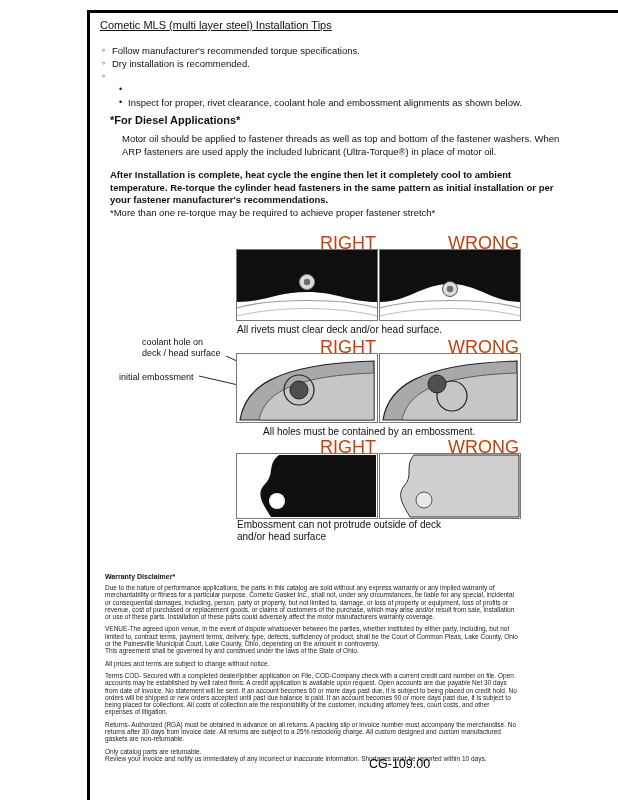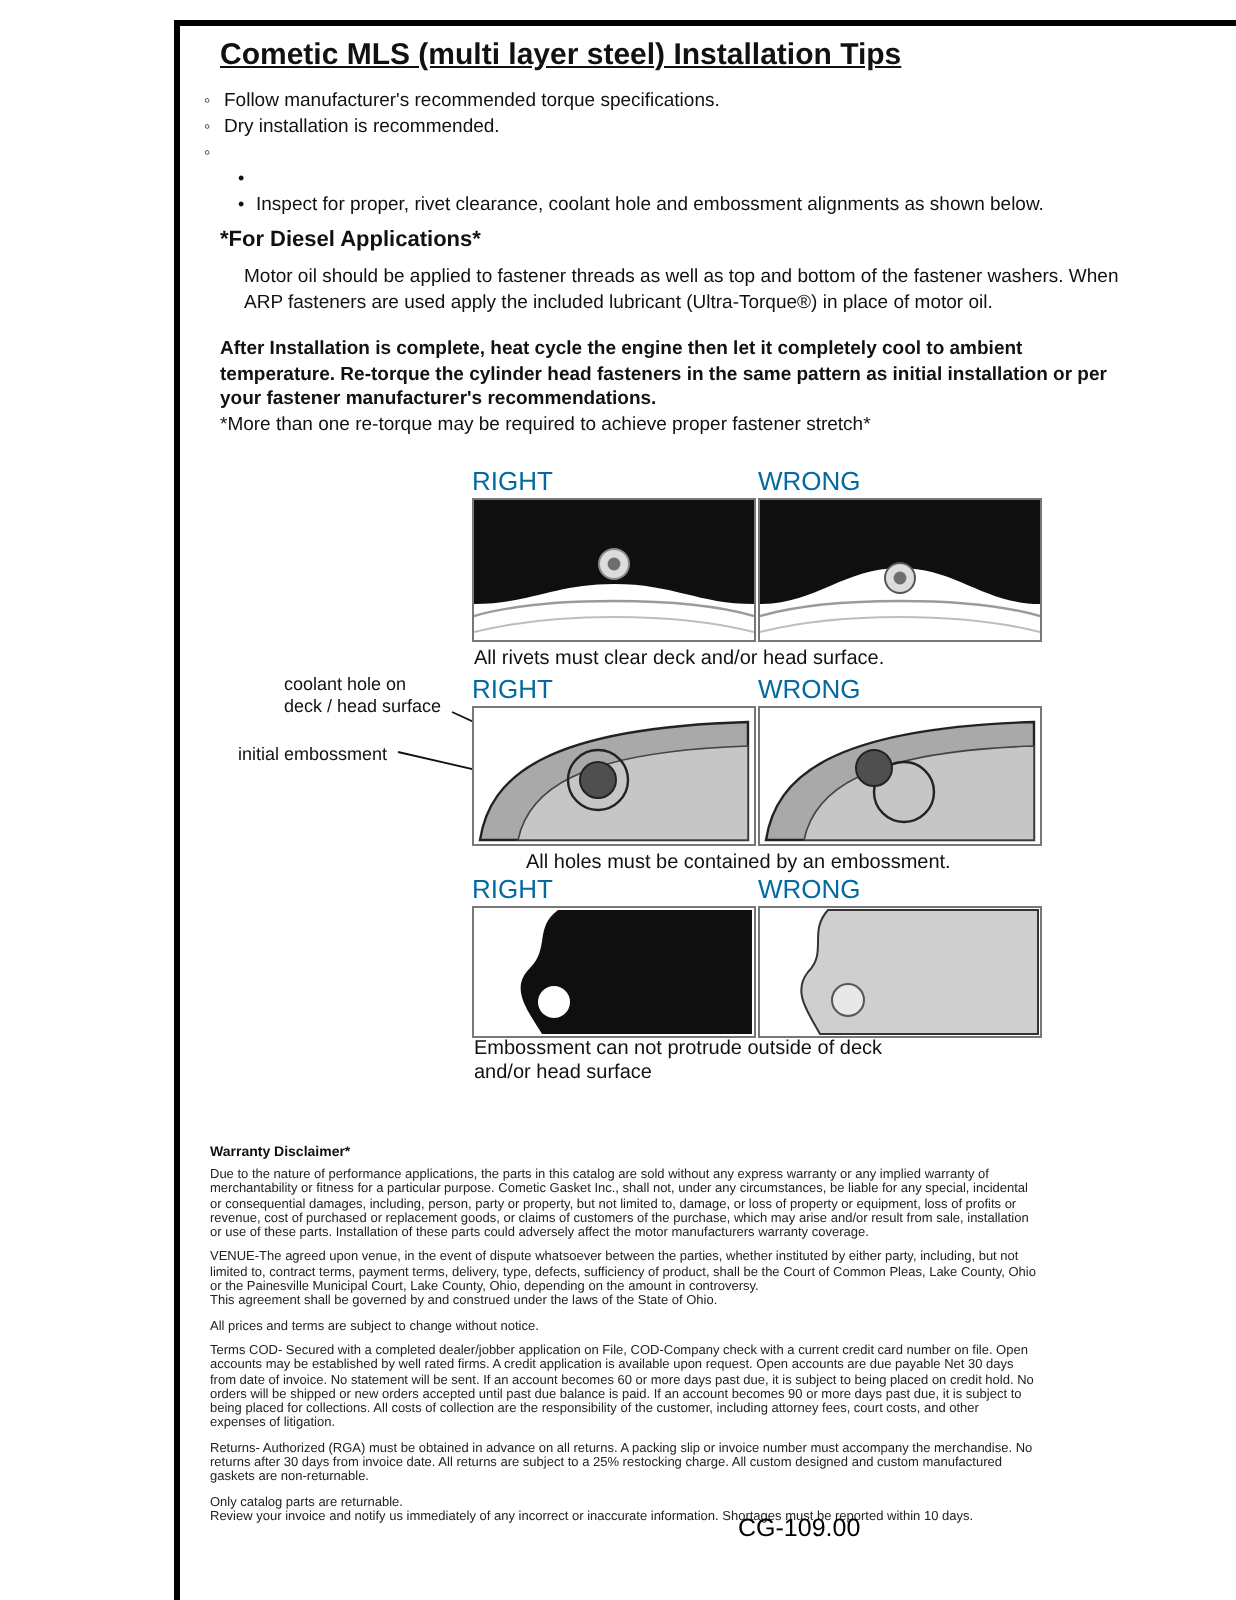--- a/index.html
+++ b/index.html
@@ -11,7 +11,7 @@
   .border-top{position:absolute;left:87px;top:10px;right:0;height:3px;background:#000;}
   .border-left{position:absolute;left:87px;top:10px;width:3px;bottom:0;background:#000;}
 
-  .title{position:absolute;left:110px;top:19px;font-size:15px;font-weight:bold;text-decoration:underline;}
+  .title{position:absolute;left:100px;top:19px;font-size:11px;font-weight:normal;text-decoration:underline;}
 
   .bullets{position:absolute;left:102px;top:44px;}
   .subbullets{position:absolute;left:119px;top:83px;}

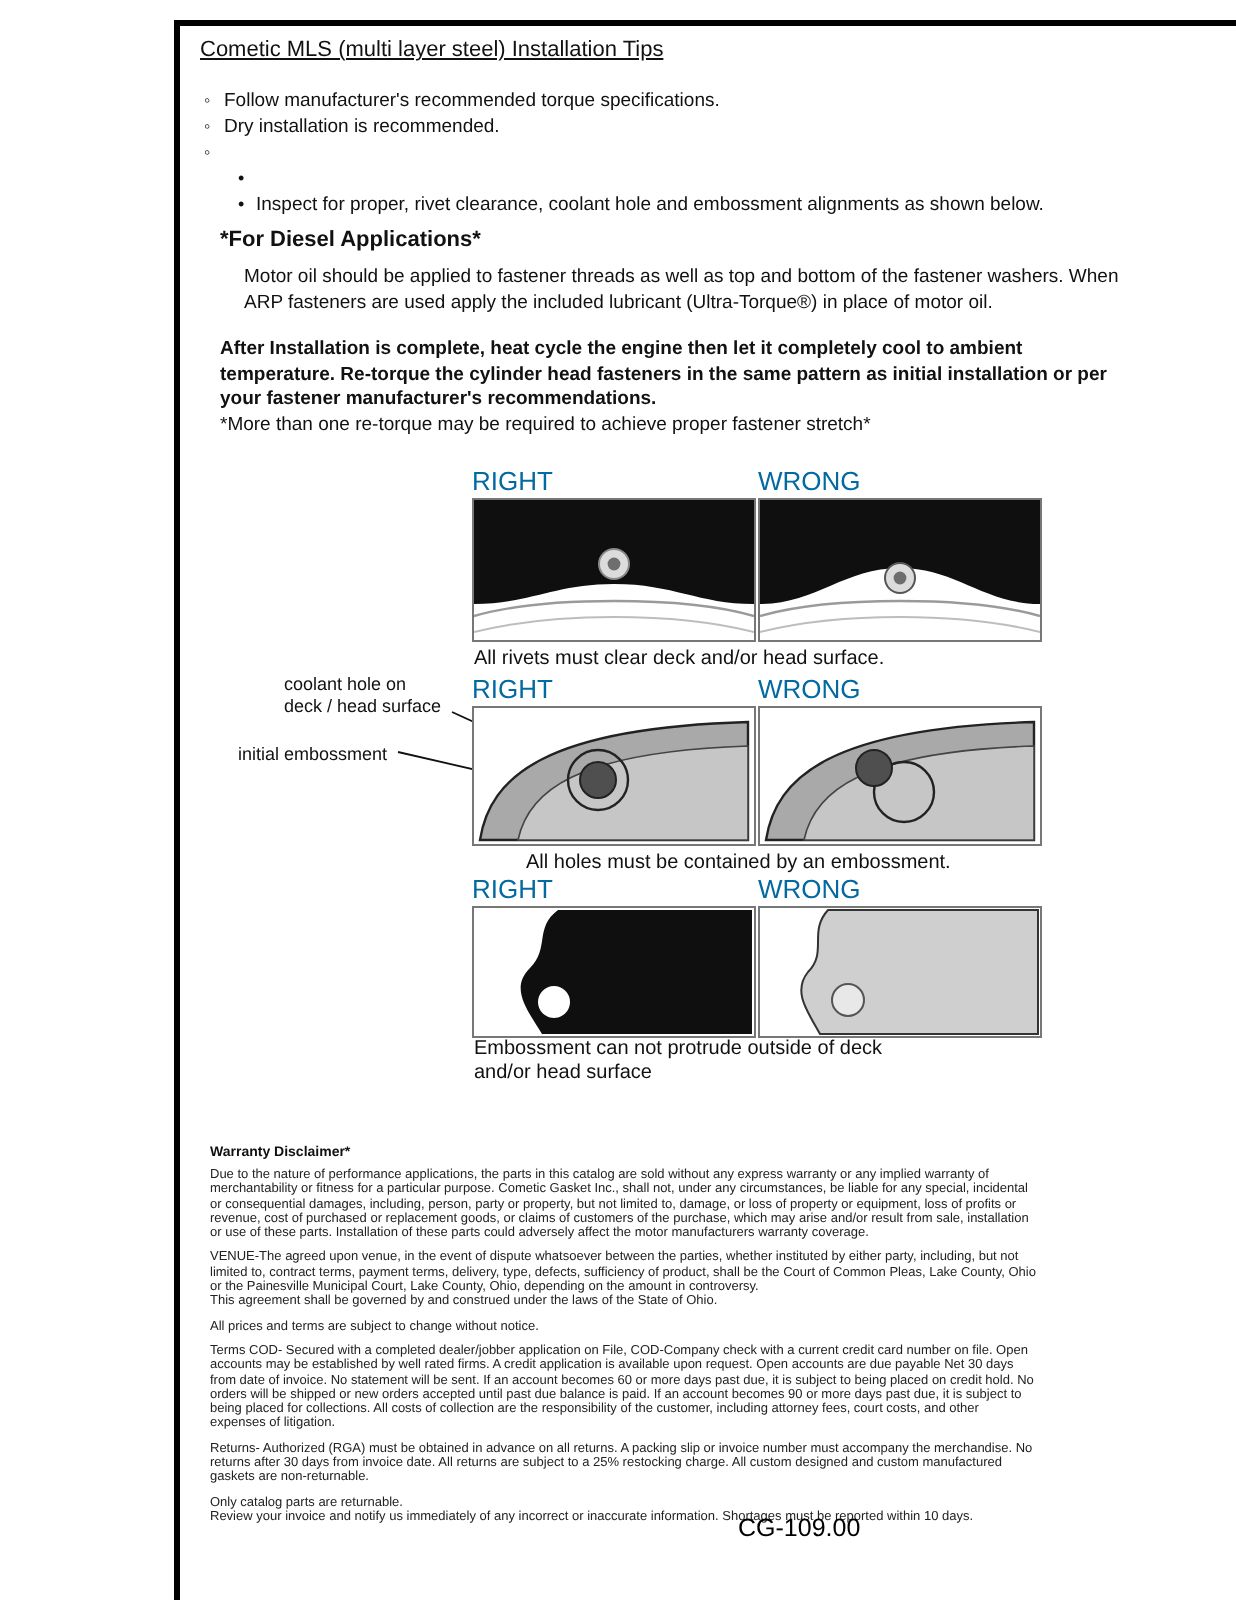--- a/index.html
+++ b/index.html
@@ -25,7 +25,7 @@
   .para-2{top:169px;width:452px;font-weight:bold;}
   .para-3{top:207px;width:460px;}
 
-  .dhead{position:absolute;width:140px;text-align:left;font-size:13px;color:#0369a1;}
+  .dhead{position:absolute;width:140px;text-align:right;font-size:18px;color:#c2410c;}
   .panel{position:absolute;width:140px;background:#fff;border:1px solid #777;}
   .panel svg{display:block;}
   .cap{position:absolute;font-size:10px;line-height:12px;color:#111;}

